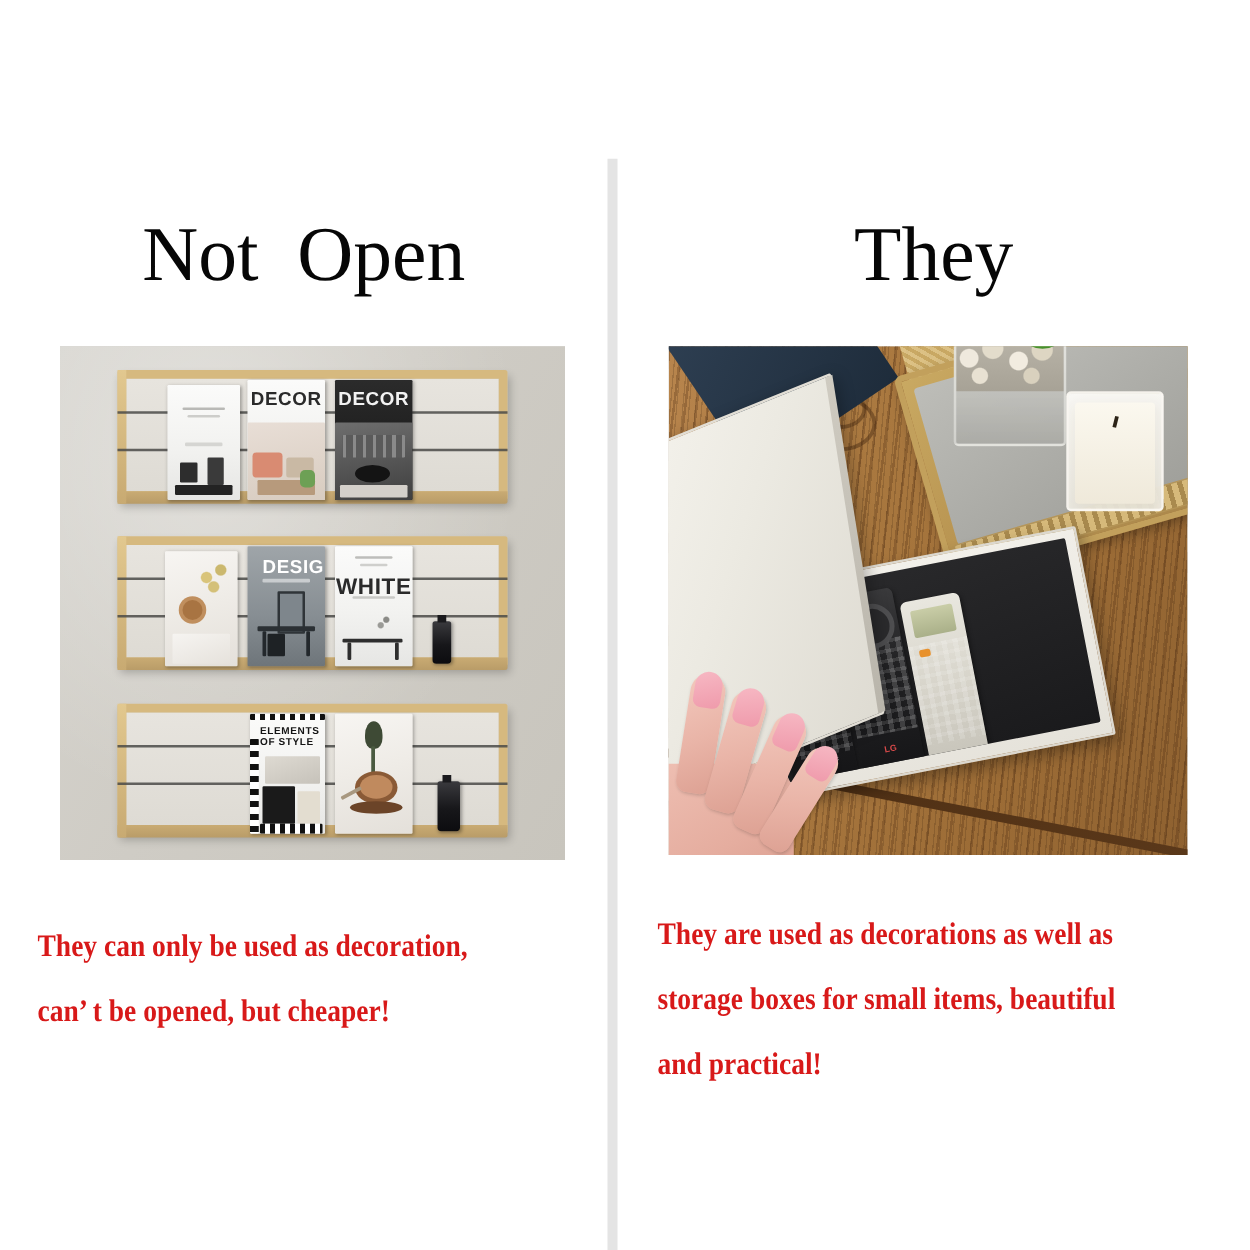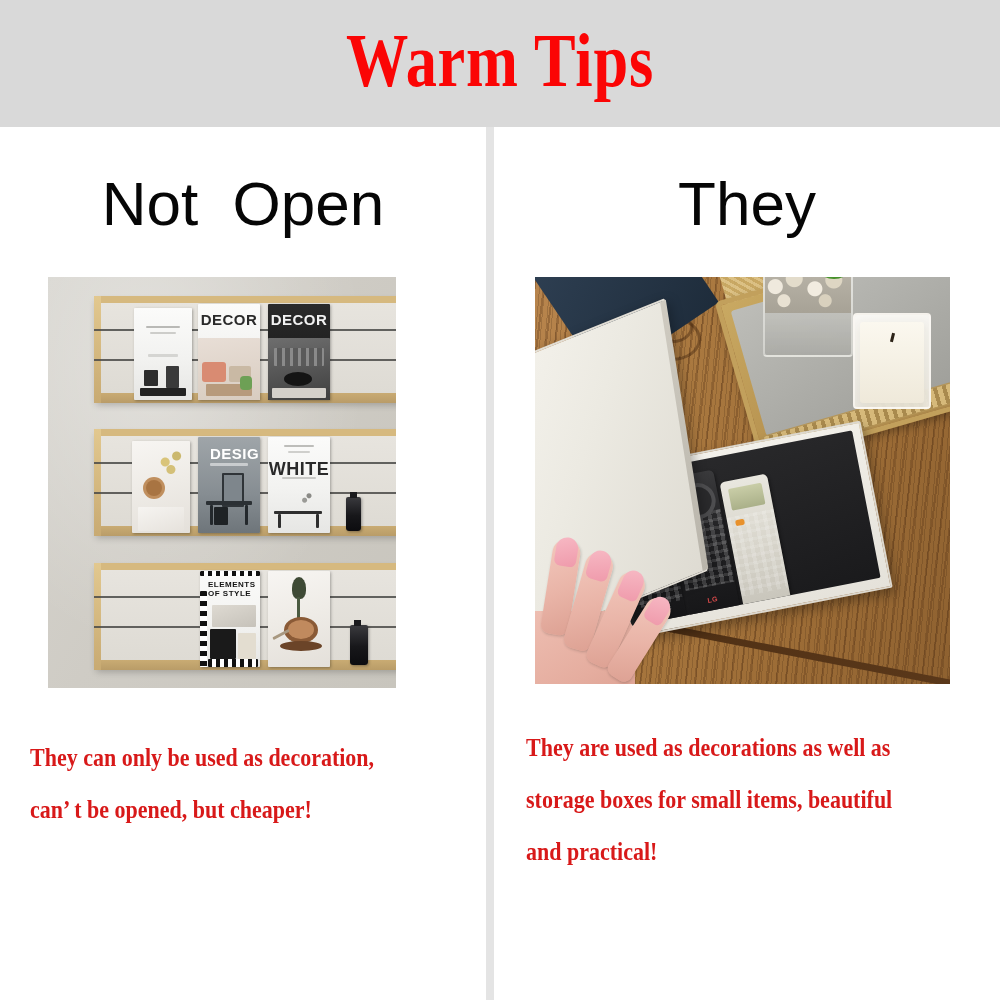--- a/index.html
+++ b/index.html
@@ -213,9 +213,6 @@
 
 <div class="page">
 
-  <div class="header-band">
-    <div class="header-title">Warm Tips</div>
-  </div>
 
   <div class="divider"></div>
 

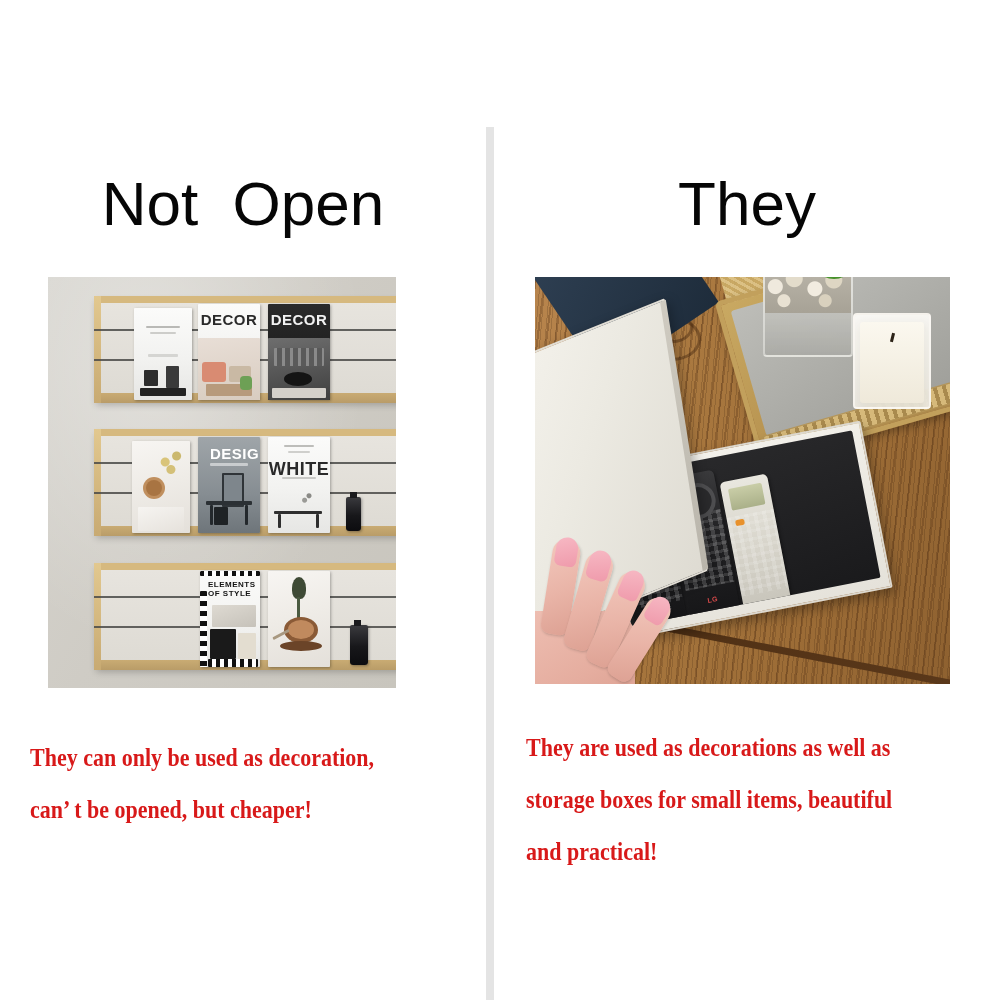--- a/index.html
+++ b/index.html
@@ -46,7 +46,7 @@
   .col-heading{
     position:absolute;top:42px;width:100%;
     text-align:center;
-    font-family:Liberation Sans, sans-serif;
+    font-family:Liberation Serif, serif;
     font-weight:400;
     font-size:62px;
     line-height:70px;

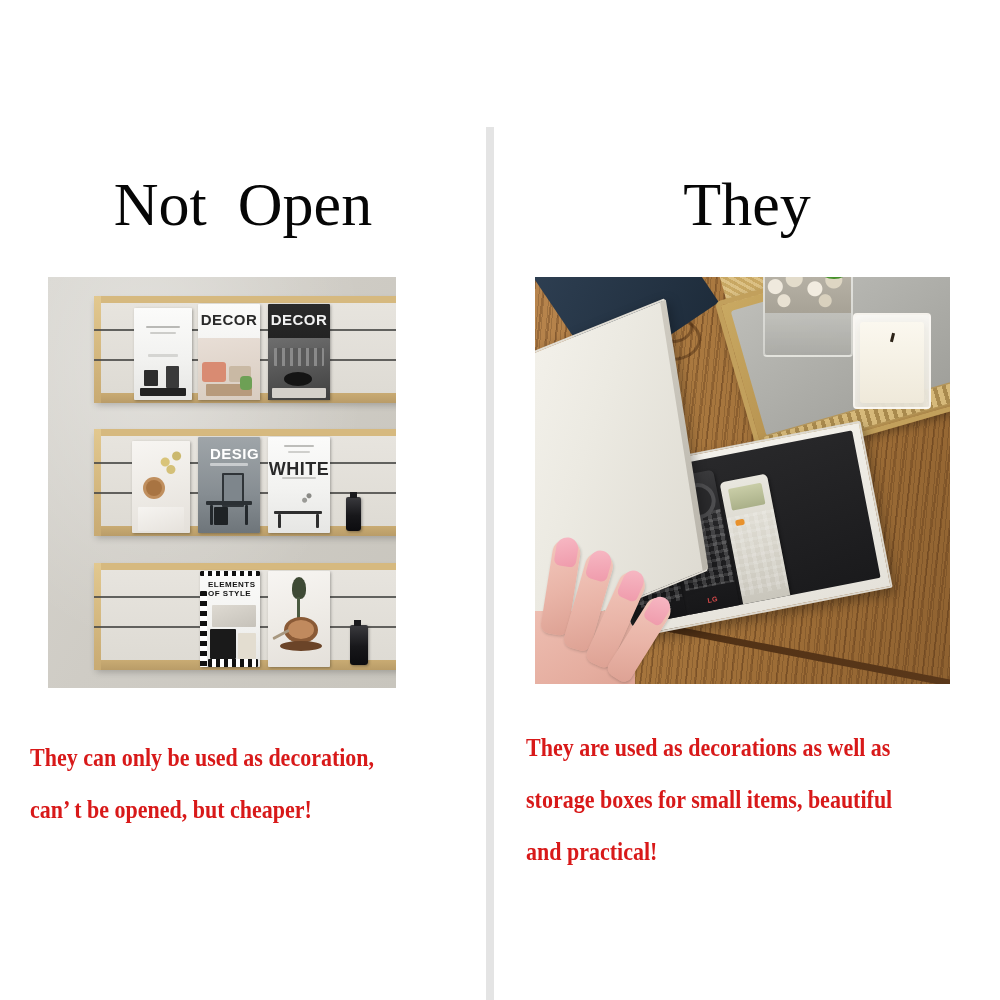--- a/index.html
+++ b/index.html
@@ -60,7 +60,7 @@
     overflow:hidden;
     background:#cfcdc7;
   }
-  .photo-left{left:48px;top:150px;width:348px;height:411px;}
+  .photo-left{left:48px;top:150px;width:404px;height:411px;}
   .photo-right{left:41px;top:150px;width:415px;height:407px;}
 
   

